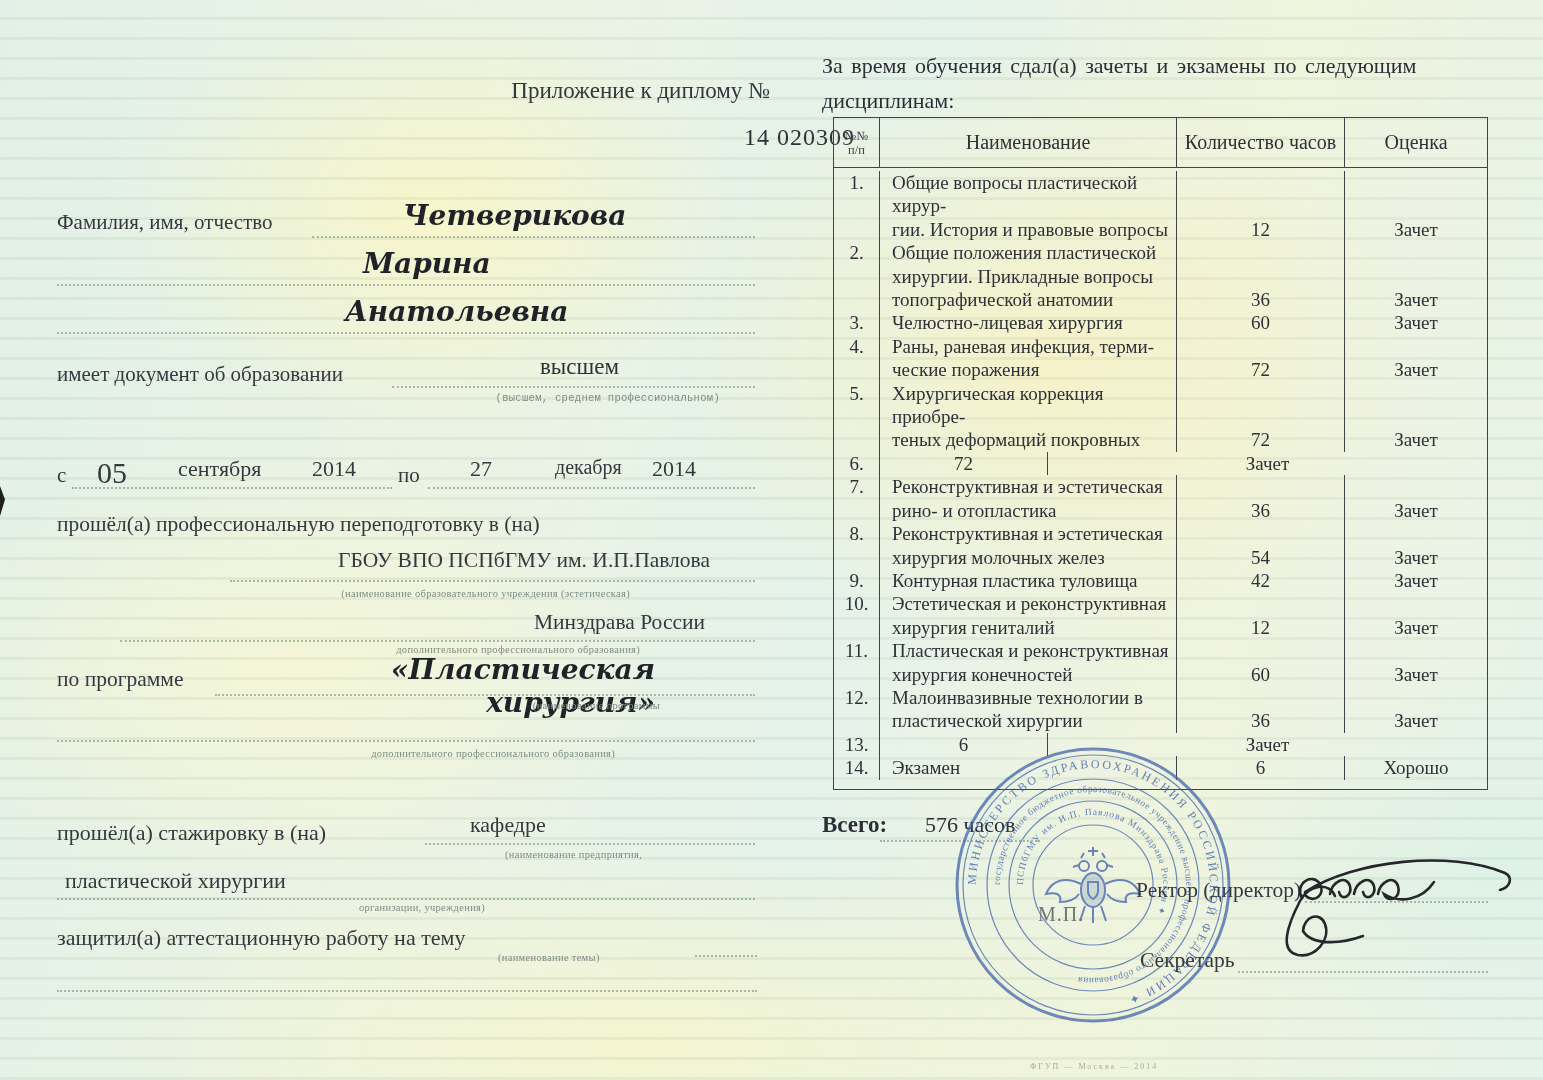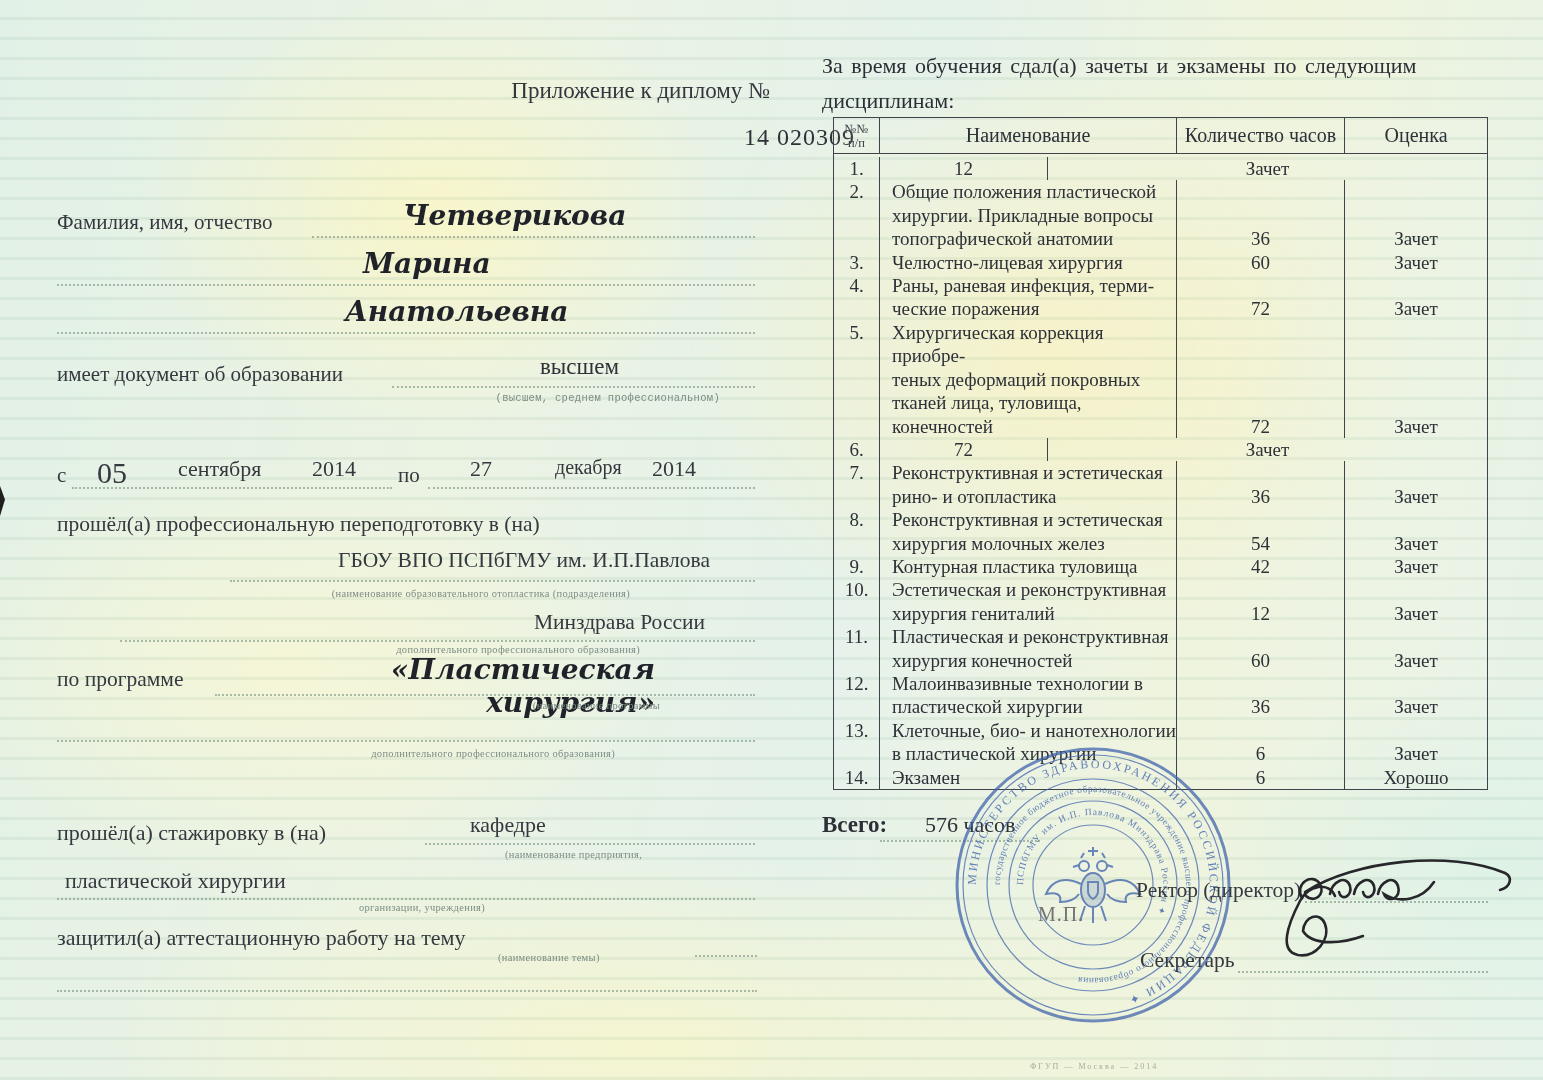--- a/index.html
+++ b/index.html
@@ -131,6 +131,10 @@
   <div class="tbody">
       <div class="trow">
         <div class="cell c-num">1.</div>
+        <div class="cell c-name">
+          <div>Общие вопросы пластической хирур-</div>
+          <div>гии. История и правовые вопросы</div>
+        </div>
         <div class="cell c-hours">12</div>
         <div class="cell c-grade">Зачет</div>
       </div>

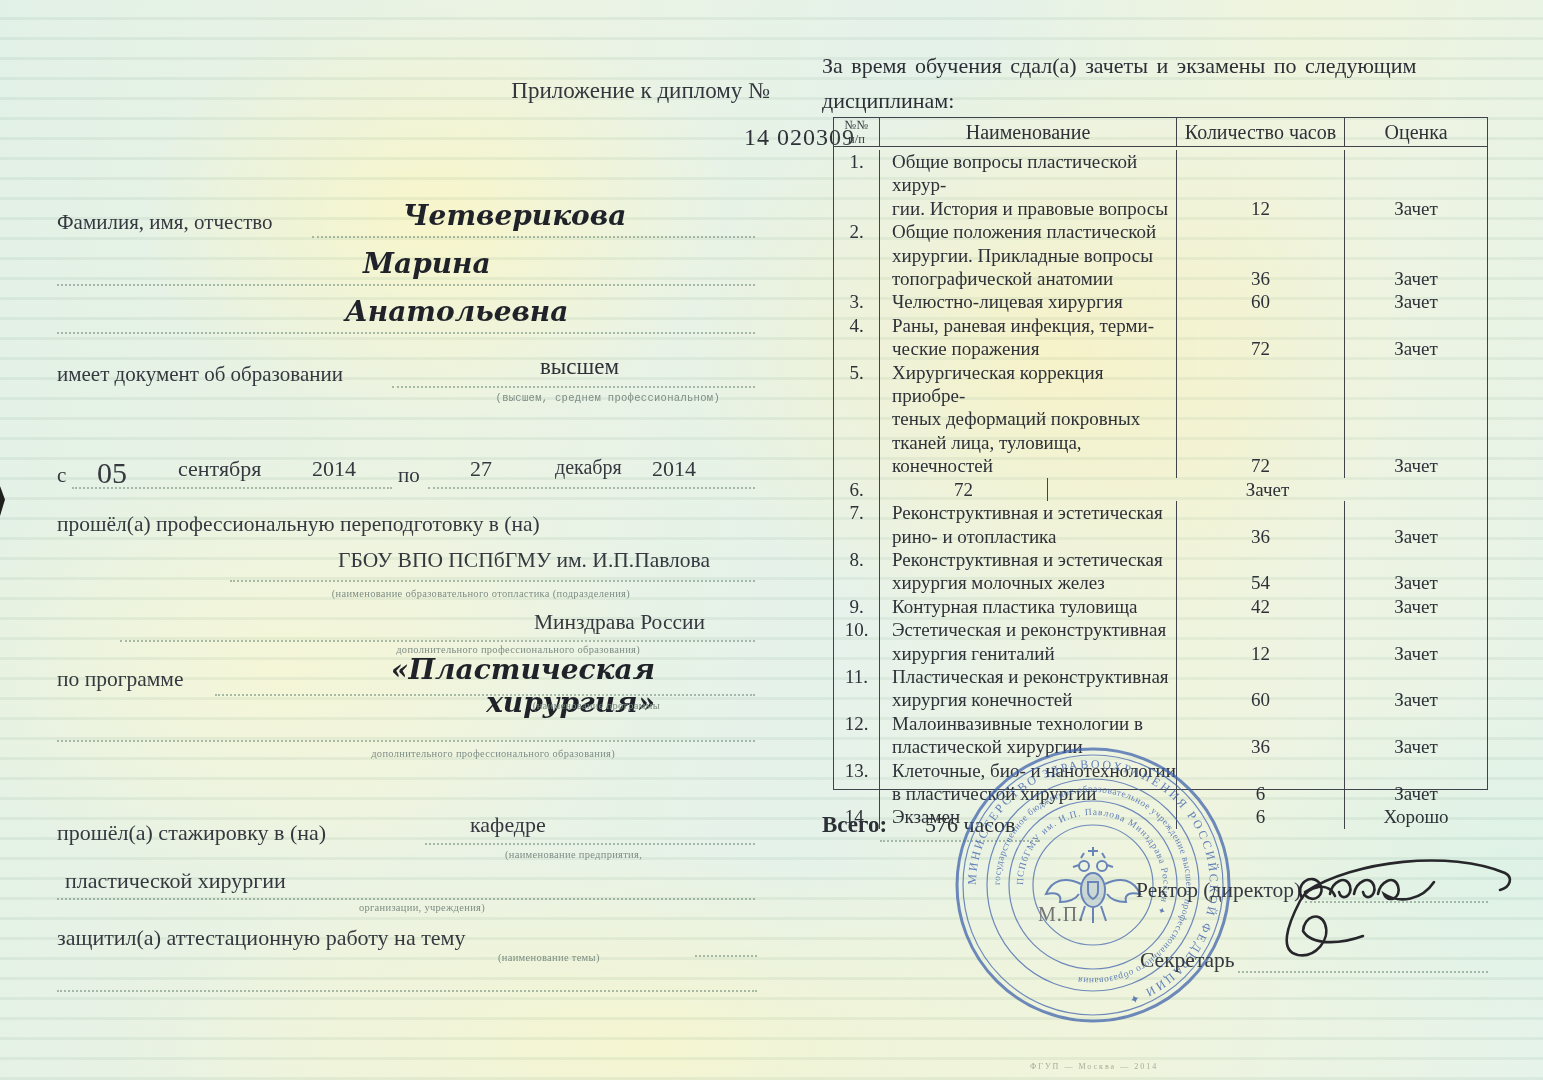--- a/index.html
+++ b/index.html
@@ -170,7 +170,6 @@
         <div class="cell c-name">
           <div>Хирургическая коррекция приобре-</div>
           <div>теных деформаций покровных</div>
-          <div>тканей лица, туловища, конечностей</div>
         </div>
         <div class="cell c-hours">72</div>
         <div class="cell c-grade">Зачет</div>

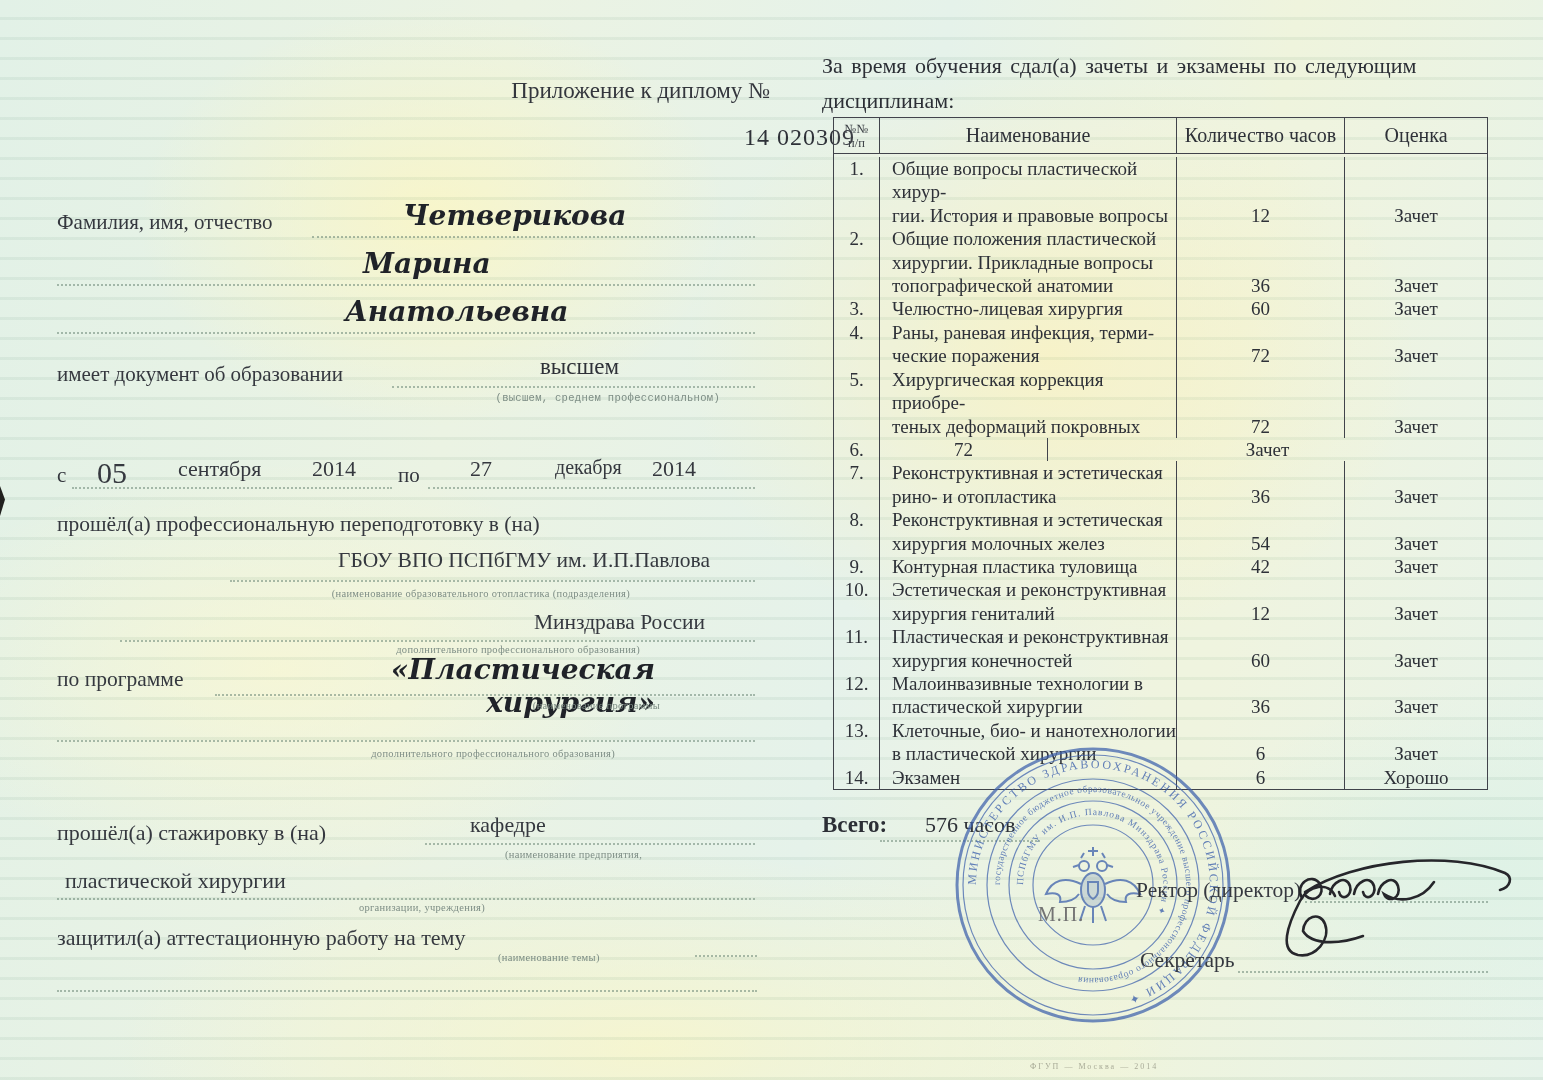--- a/index.html
+++ b/index.html
@@ -87,7 +87,7 @@
 <div class="abs lbl" style="left:57px;top:512px;font-size:21.5px;">прошёл(а) профессиональную переподготовку в (на)</div>
 <div class="abs ctr lbl" style="left:150px;top:548px;width:560px;font-size:21.5px;">ГБОУ ВПО ПСПбГМУ им. И.П.Павлова</div>
 <div class="dots" style="left:230px;top:580px;width:525px;"></div>
-<div class="abs cap ctr" style="left:200px;top:588px;width:430px;">(наименование образовательного отопластика (подразделения)</div>
+<div class="abs cap ctr" style="left:200px;top:588px;width:430px;">(наименование образовательного учреждения (эстетическая)</div>
 
 <div class="abs ctr lbl" style="left:150px;top:610px;width:555px;font-size:21.5px;">Минздрава России</div>
 <div class="dots" style="left:120px;top:640px;width:635px;"></div>

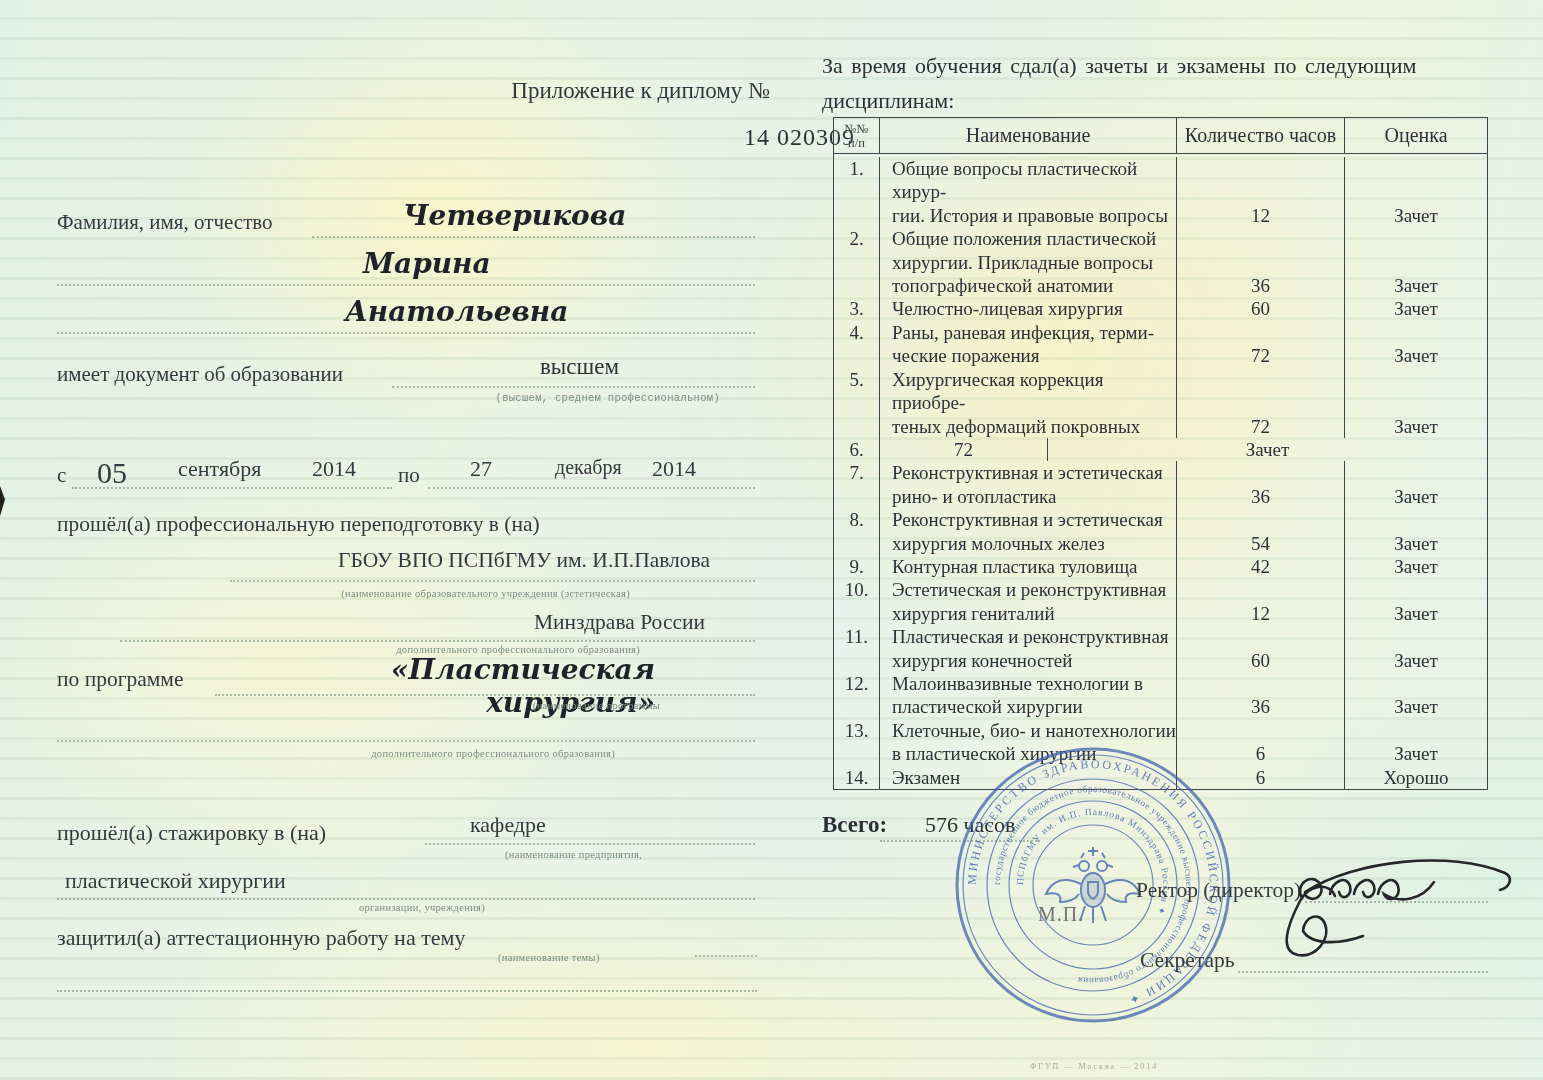--- a/index.html
+++ b/index.html
@@ -234,10 +234,6 @@
       </div>
       <div class="trow">
         <div class="cell c-num">13.</div>
-        <div class="cell c-name">
-          <div>Клеточные, био- и нанотехнологии</div>
-          <div>в пластической хирургии</div>
-        </div>
         <div class="cell c-hours">6</div>
         <div class="cell c-grade">Зачет</div>
       </div>

